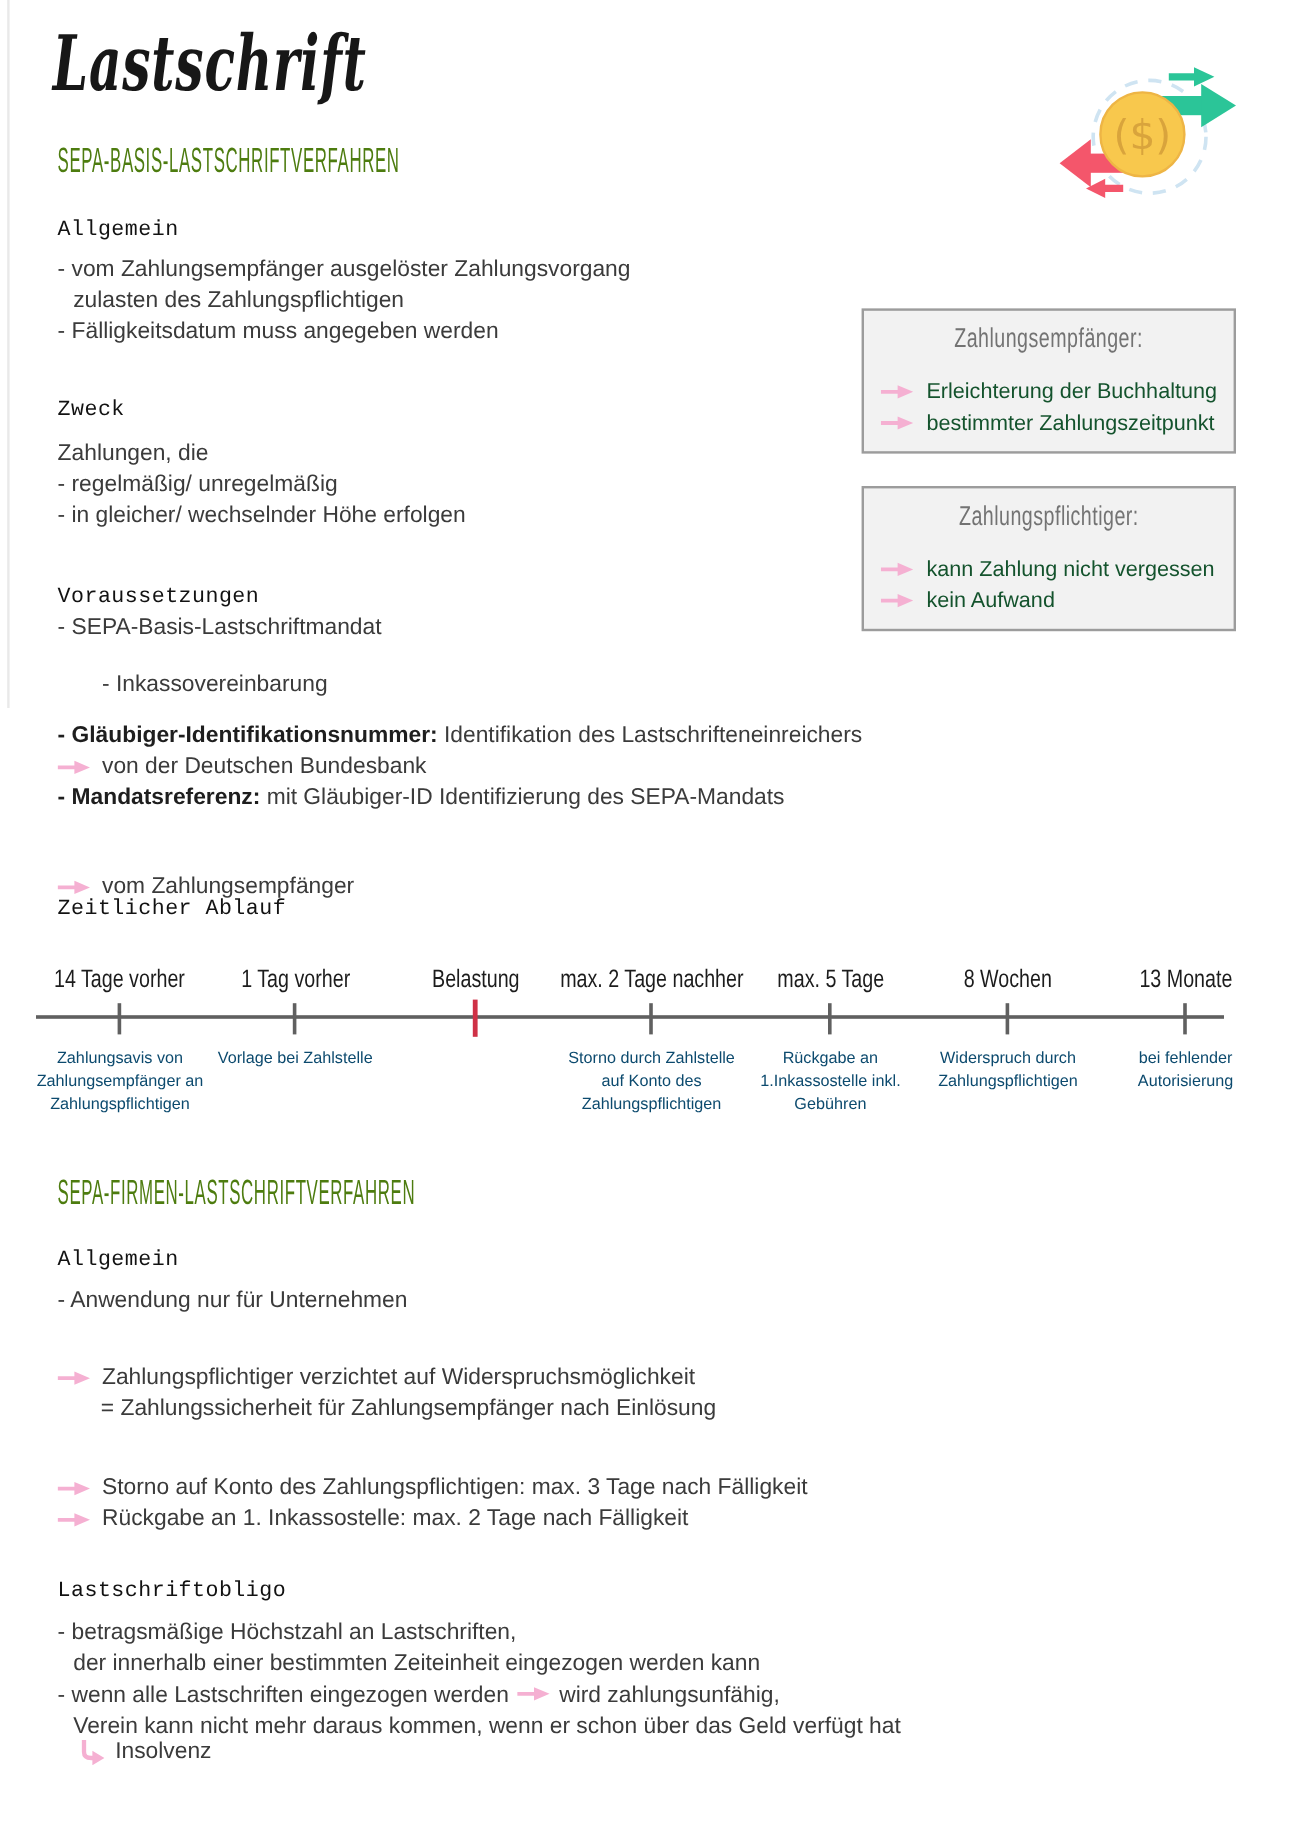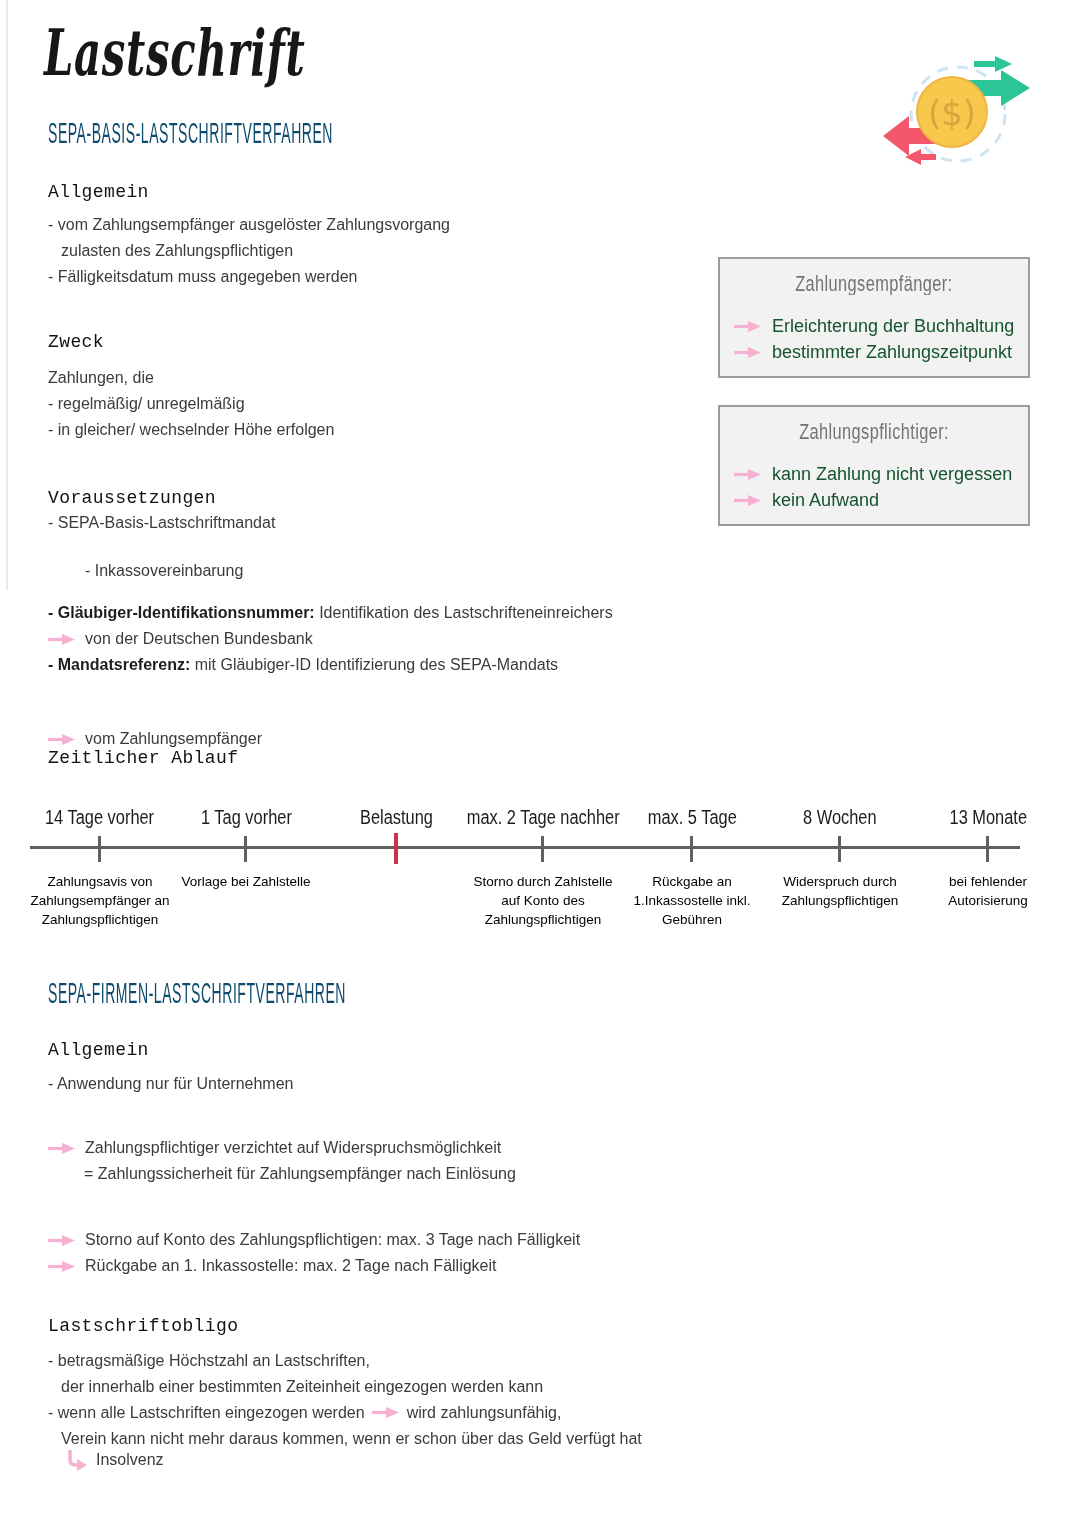--- a/index.html
+++ b/index.html
@@ -13,7 +13,7 @@
         transform:scale(0.72,1.10);transform-origin:left top;letter-spacing:1px;}
 
   
-  .hand-h{position:absolute;left:48px;font-size:27px;color:#0c4a6e;font-weight:400;white-space:nowrap;}
+  .hand-h{position:absolute;left:48px;font-size:27px;color:#4d7c0f;font-weight:400;white-space:nowrap;}
   .hand-h > span{display:inline-block;transform:scale(0.52,1.08);transform-origin:left bottom;letter-spacing:1px;}
 
   

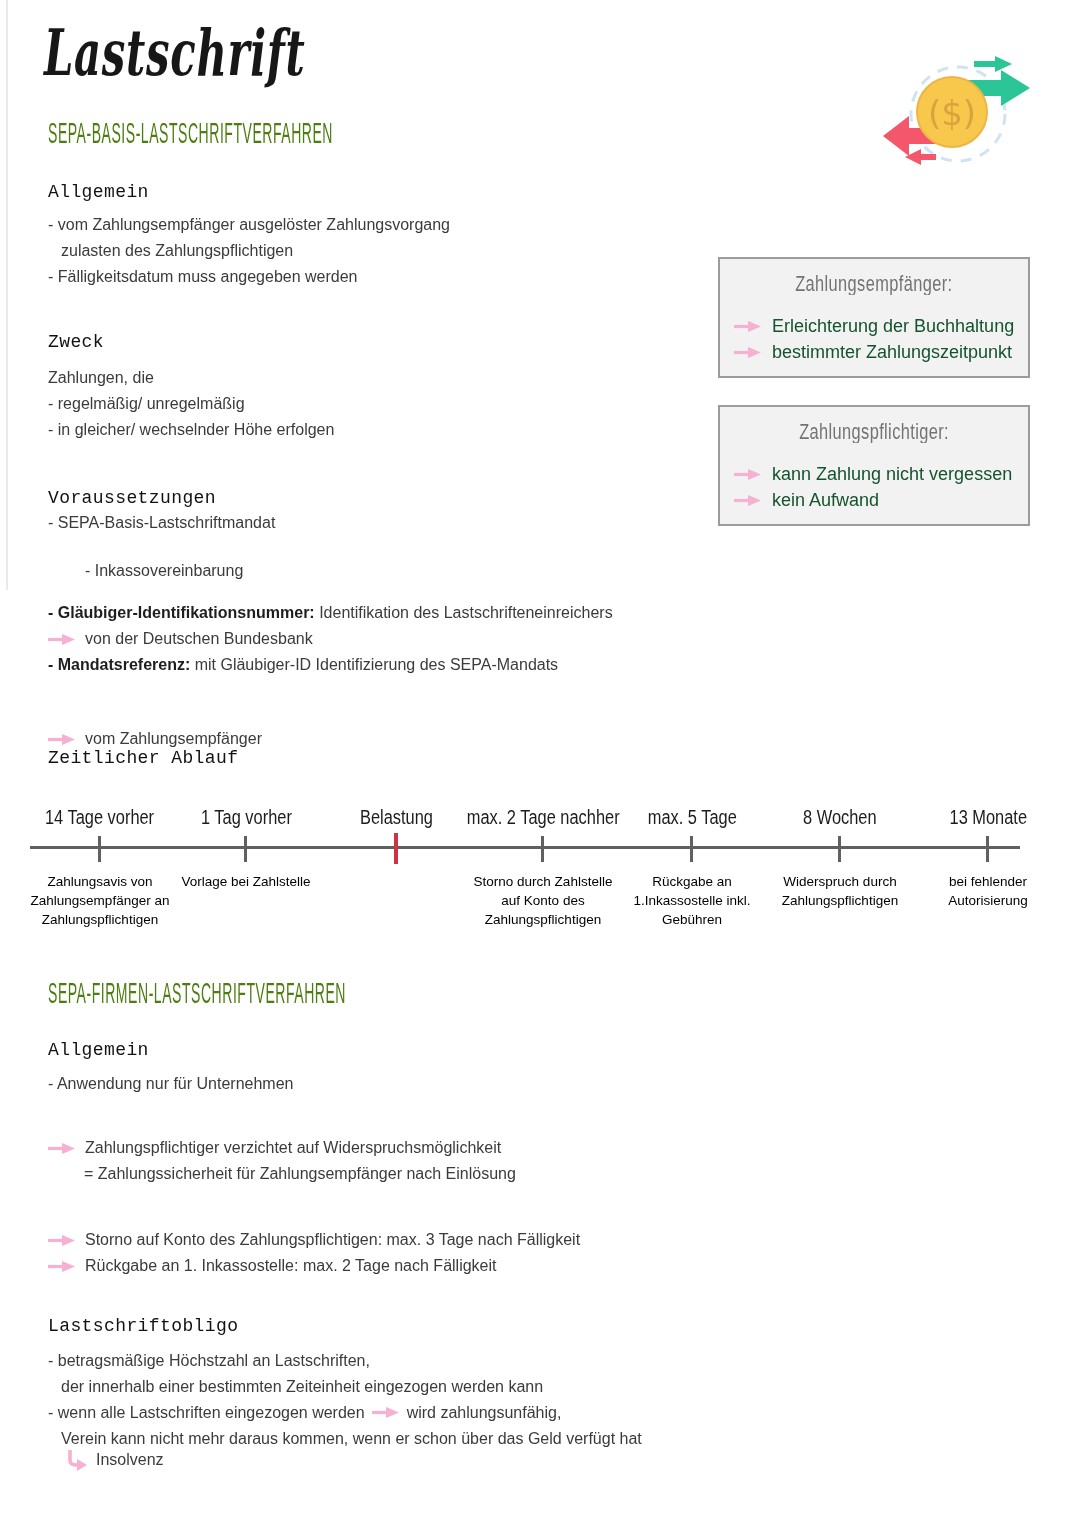--- a/index.html
+++ b/index.html
@@ -21,7 +21,7 @@
         color:#121212;letter-spacing:0.4px;white-space:nowrap;}
 
   
-  .line{position:absolute;left:48px;font-size:16px;line-height:24px;color:#3b3b3b;white-space:nowrap;}
+  .line{position:absolute;left:48px;font-size:19px;line-height:24px;color:#3b3b3b;white-space:nowrap;}
   .line b{color:#1e1e1e;}
   .indent{left:61px;}
   .arrow-row{display:flex;align-items:center;}

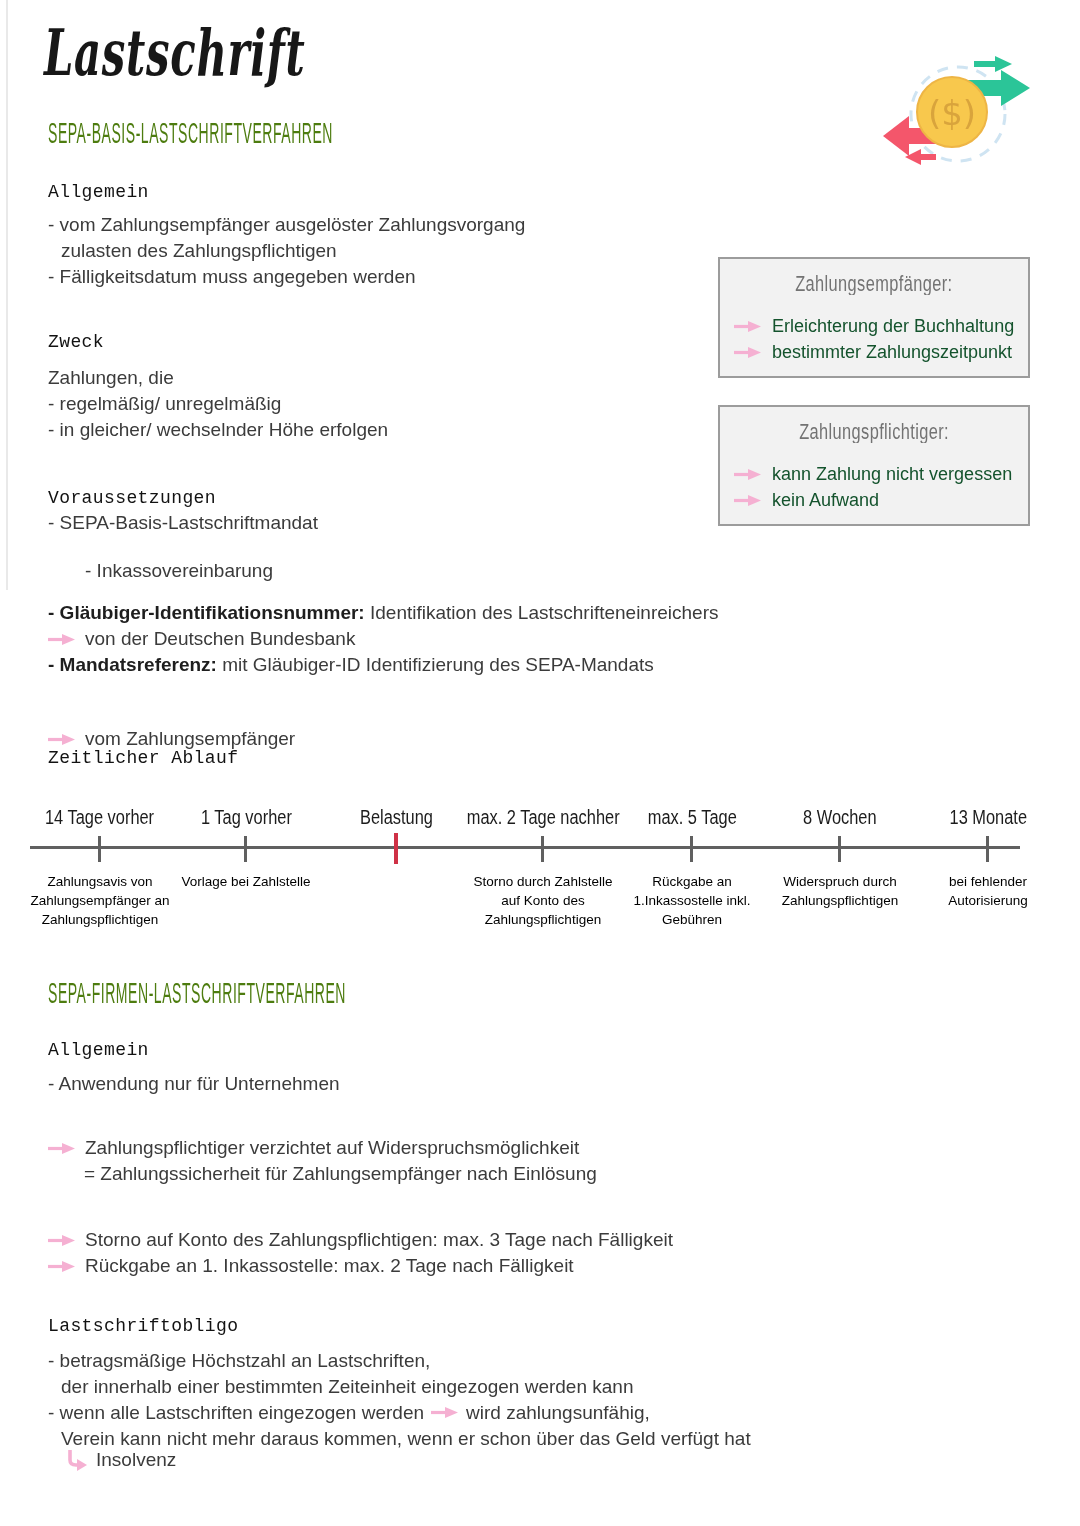--- a/index.html
+++ b/index.html
@@ -47,7 +47,7 @@
   .tl-tick.red{top:833px;width:4px;height:31px;background:#cf3146;}
   .tl-label{position:absolute;top:806px;width:200px;text-align:center;font-size:20px;color:#1c1c1c;white-space:nowrap;}
   .tl-label > span{display:inline-block;transform:scale(0.82,1.05);transform-origin:center bottom;}
-  .tl-desc{position:absolute;top:872px;width:190px;text-align:center;font-size:13.5px;line-height:19px;color:#000000;}
+  .tl-desc{position:absolute;top:872px;width:190px;text-align:center;font-size:13.5px;line-height:19px;color:#0c4a6e;}
 
   .coin-icon{position:absolute;left:878px;top:42px;width:162px;height:140px;}
 </style>

